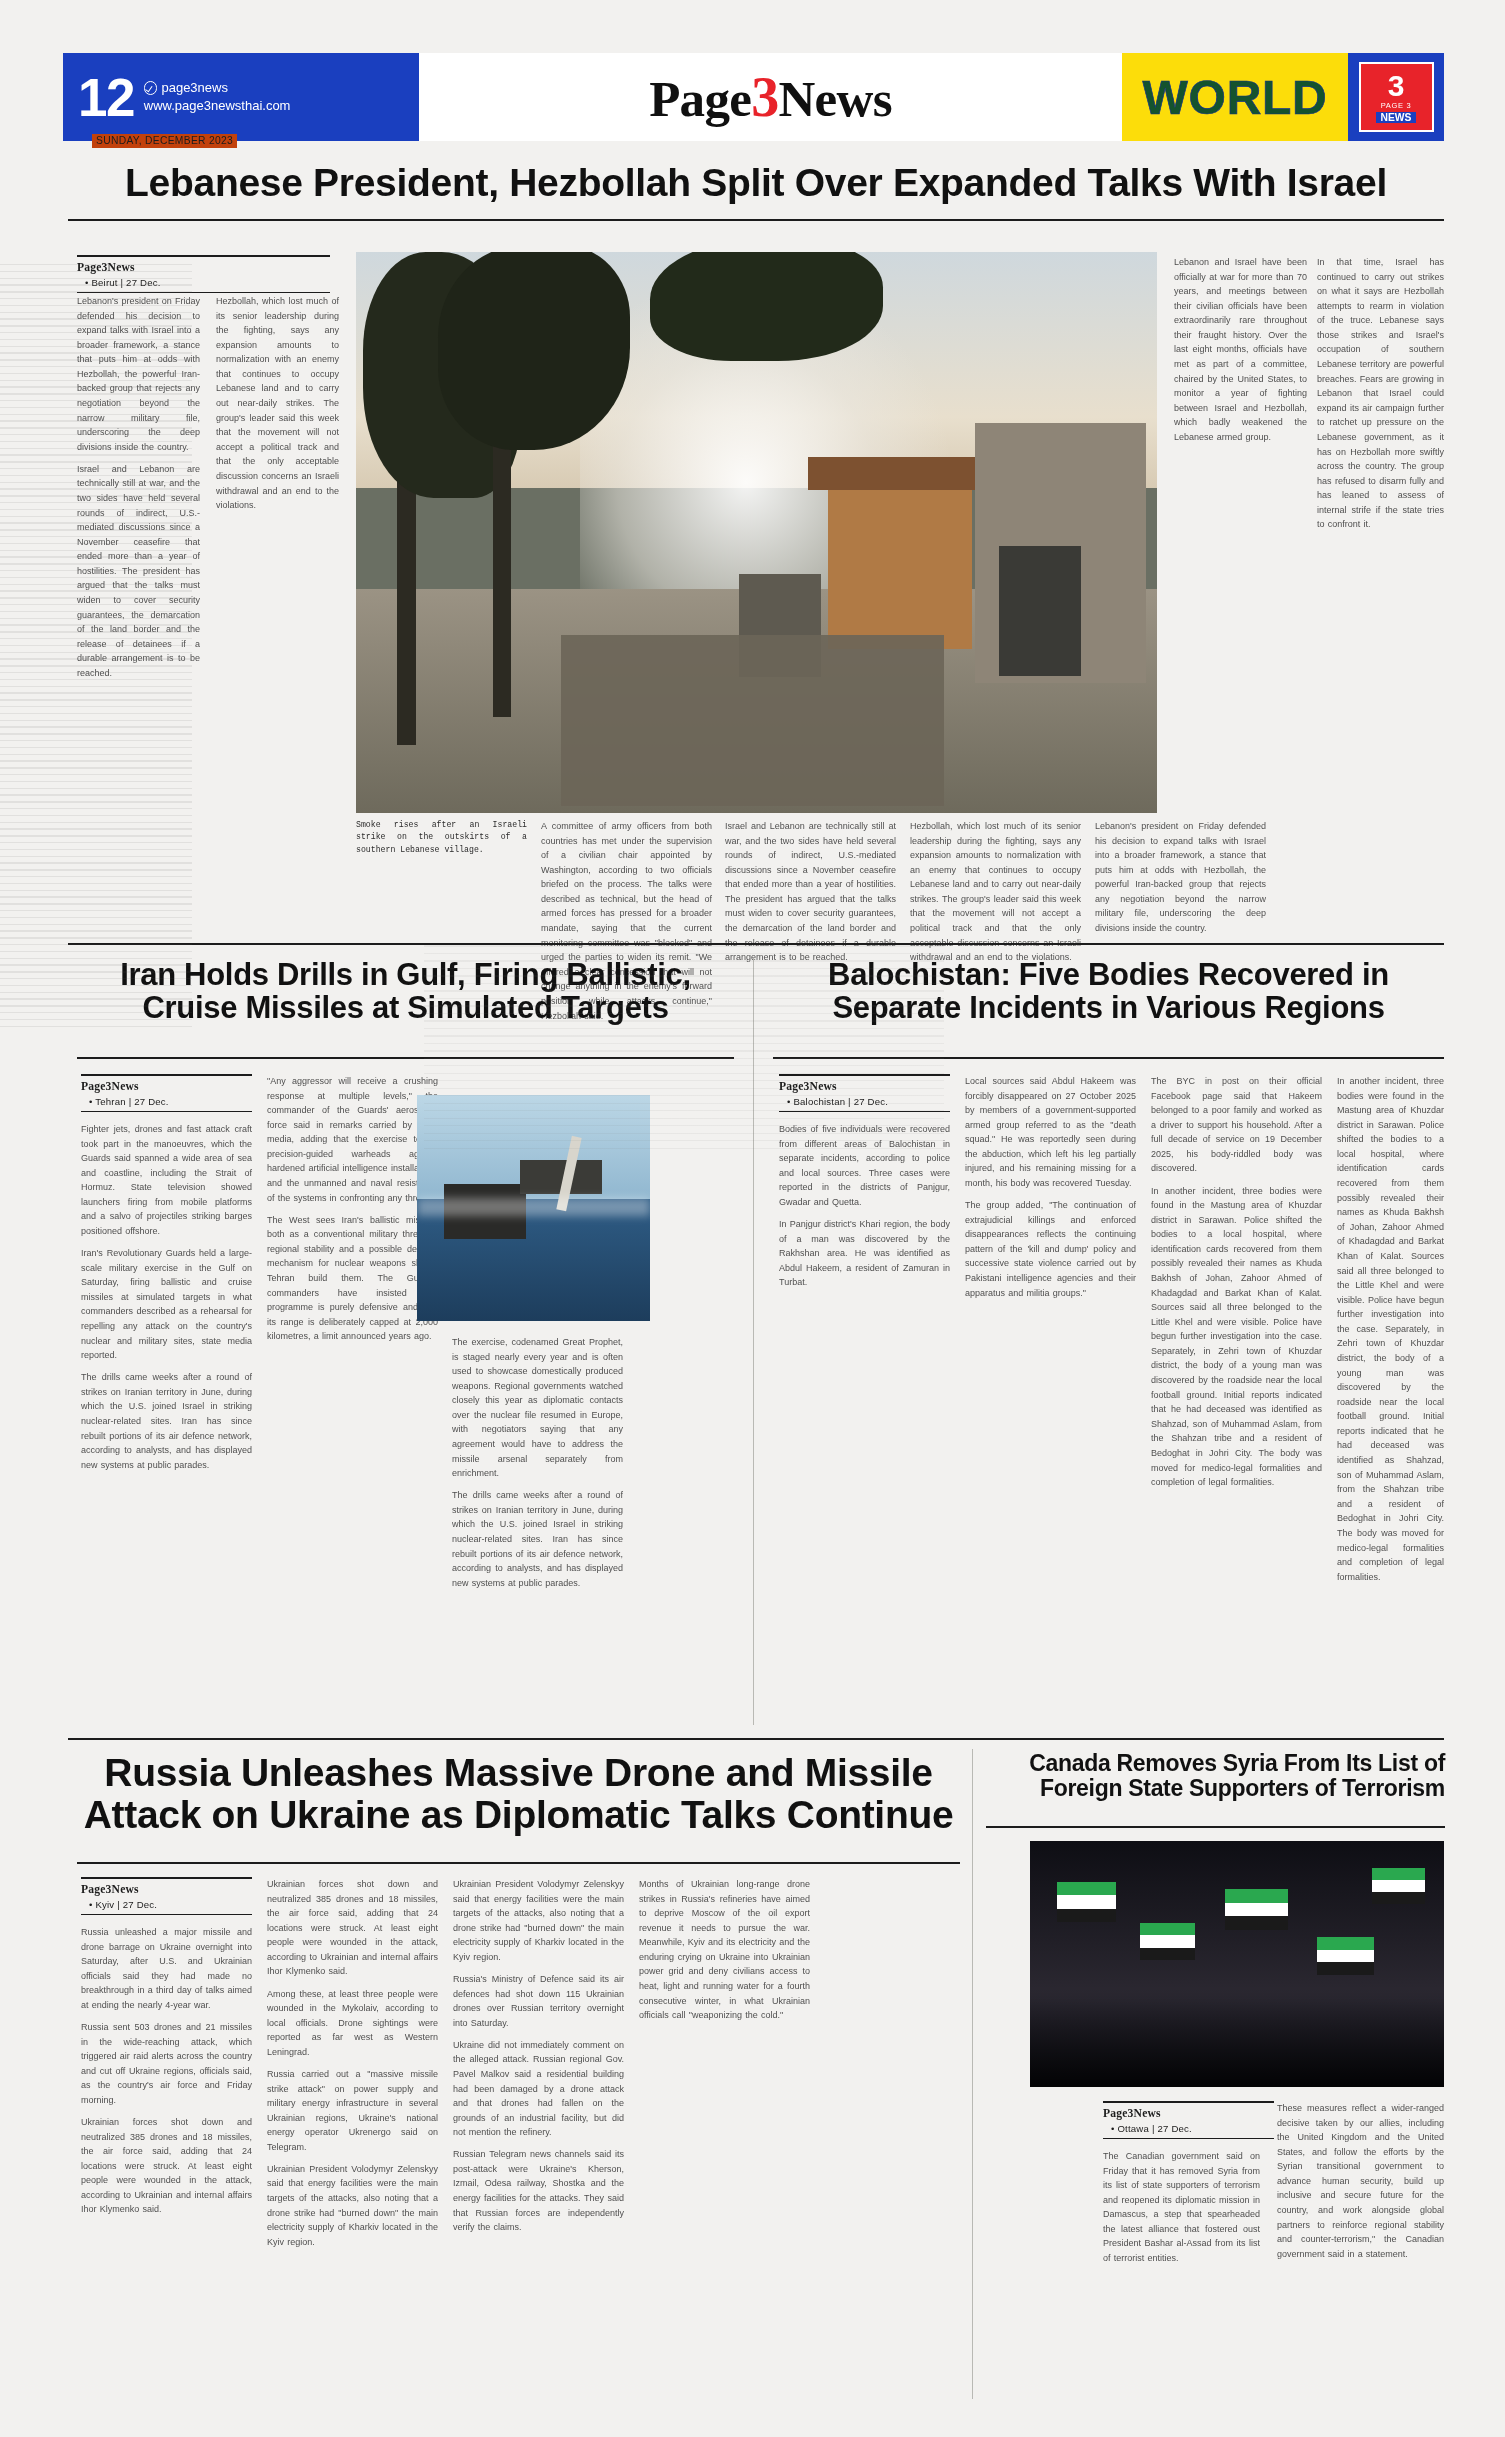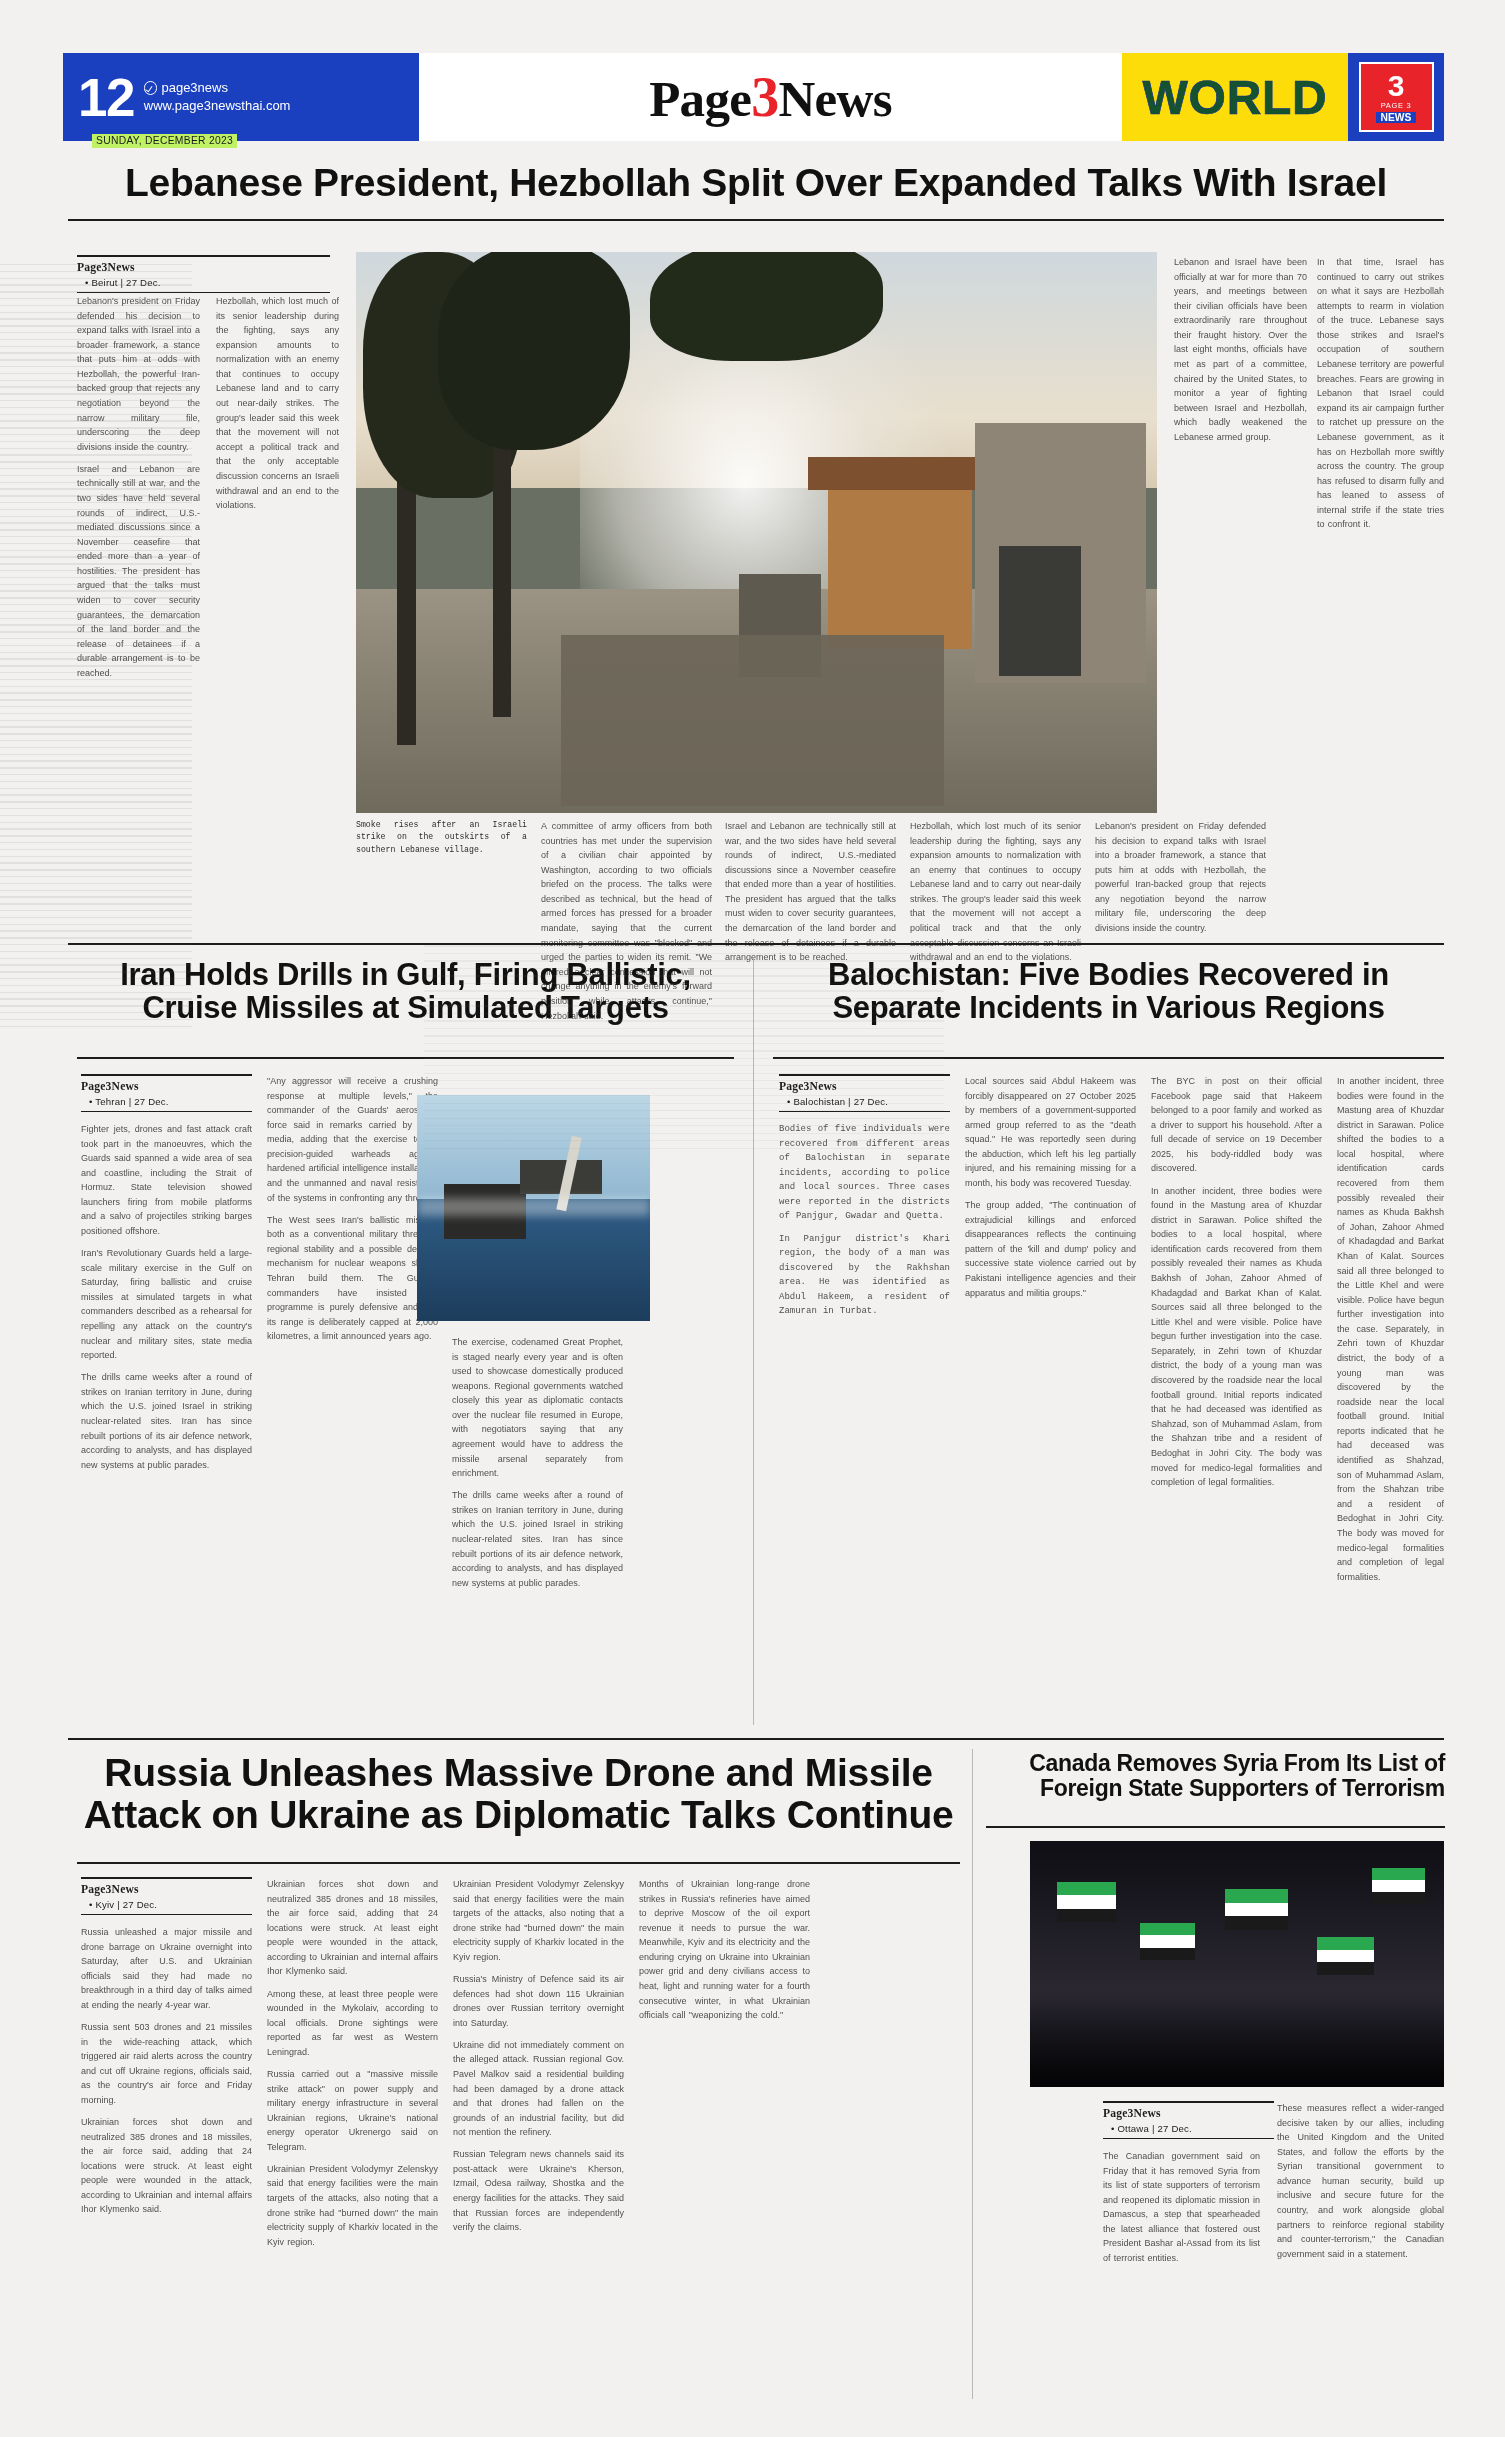--- a/index.html
+++ b/index.html
@@ -156,7 +156,7 @@
     top: 134px;
     font-size: 10.3px;
     color: #1c1c1c;
-    background: #bef264;
+    background: #c2410c;
     padding: 1.4px 4.1px;
     letter-spacing: 0.3px;
     filter: blur(0.4px);

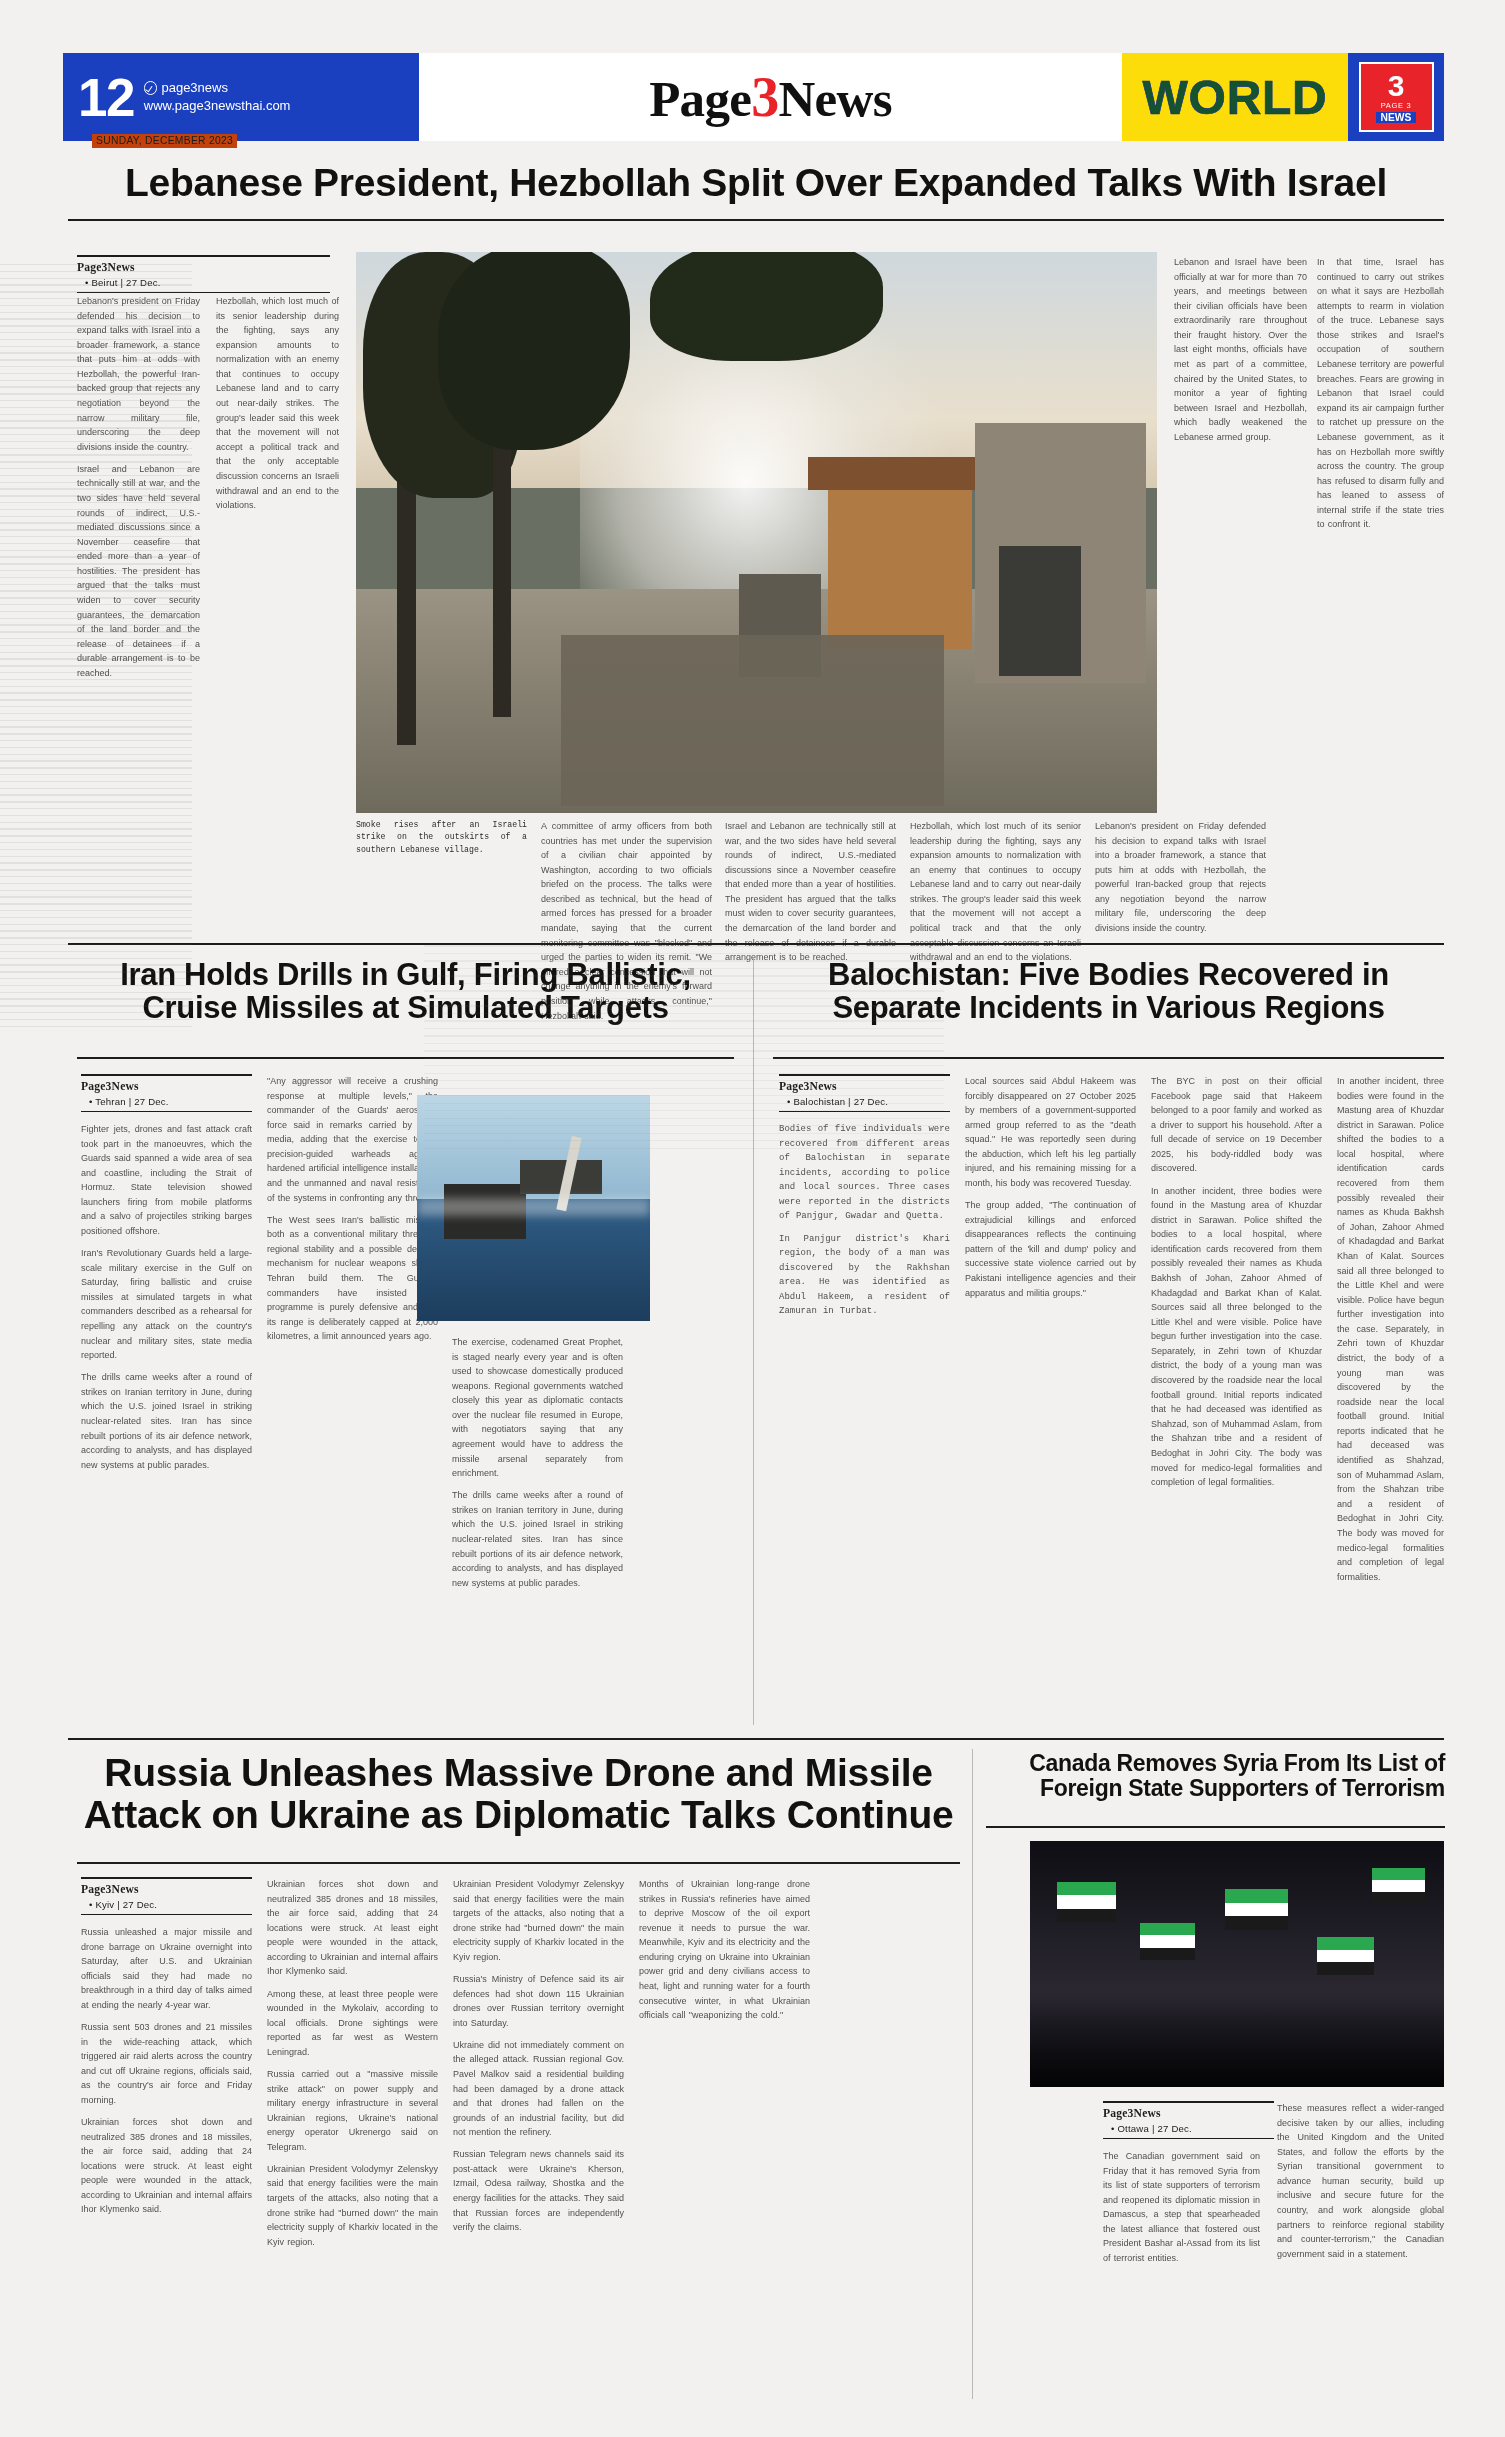--- a/index.html
+++ b/index.html
@@ -414,7 +414,7 @@
     <div class="dateline">• Balochistan | 27 Dec.</div>
   </div>
 
-  <div class="col" style="left:779px; top:1122px; width:171px; height:602px;font-family:Liberation Mono, monospace;">
+  <div class="col" style="left:779px; top:1122px; width:171px; height:602px;">
     <p>Bodies of five individuals were recovered from different areas of Balochistan in separate incidents, according to police and local sources. Three cases were reported in the districts of Panjgur, Gwadar and Quetta.</p>
     <p>In Panjgur district's Khari region, the body of a man was discovered by the Rakhshan area. He was identified as Abdul Hakeem, a resident of Zamuran in Turbat.</p>
   </div>

